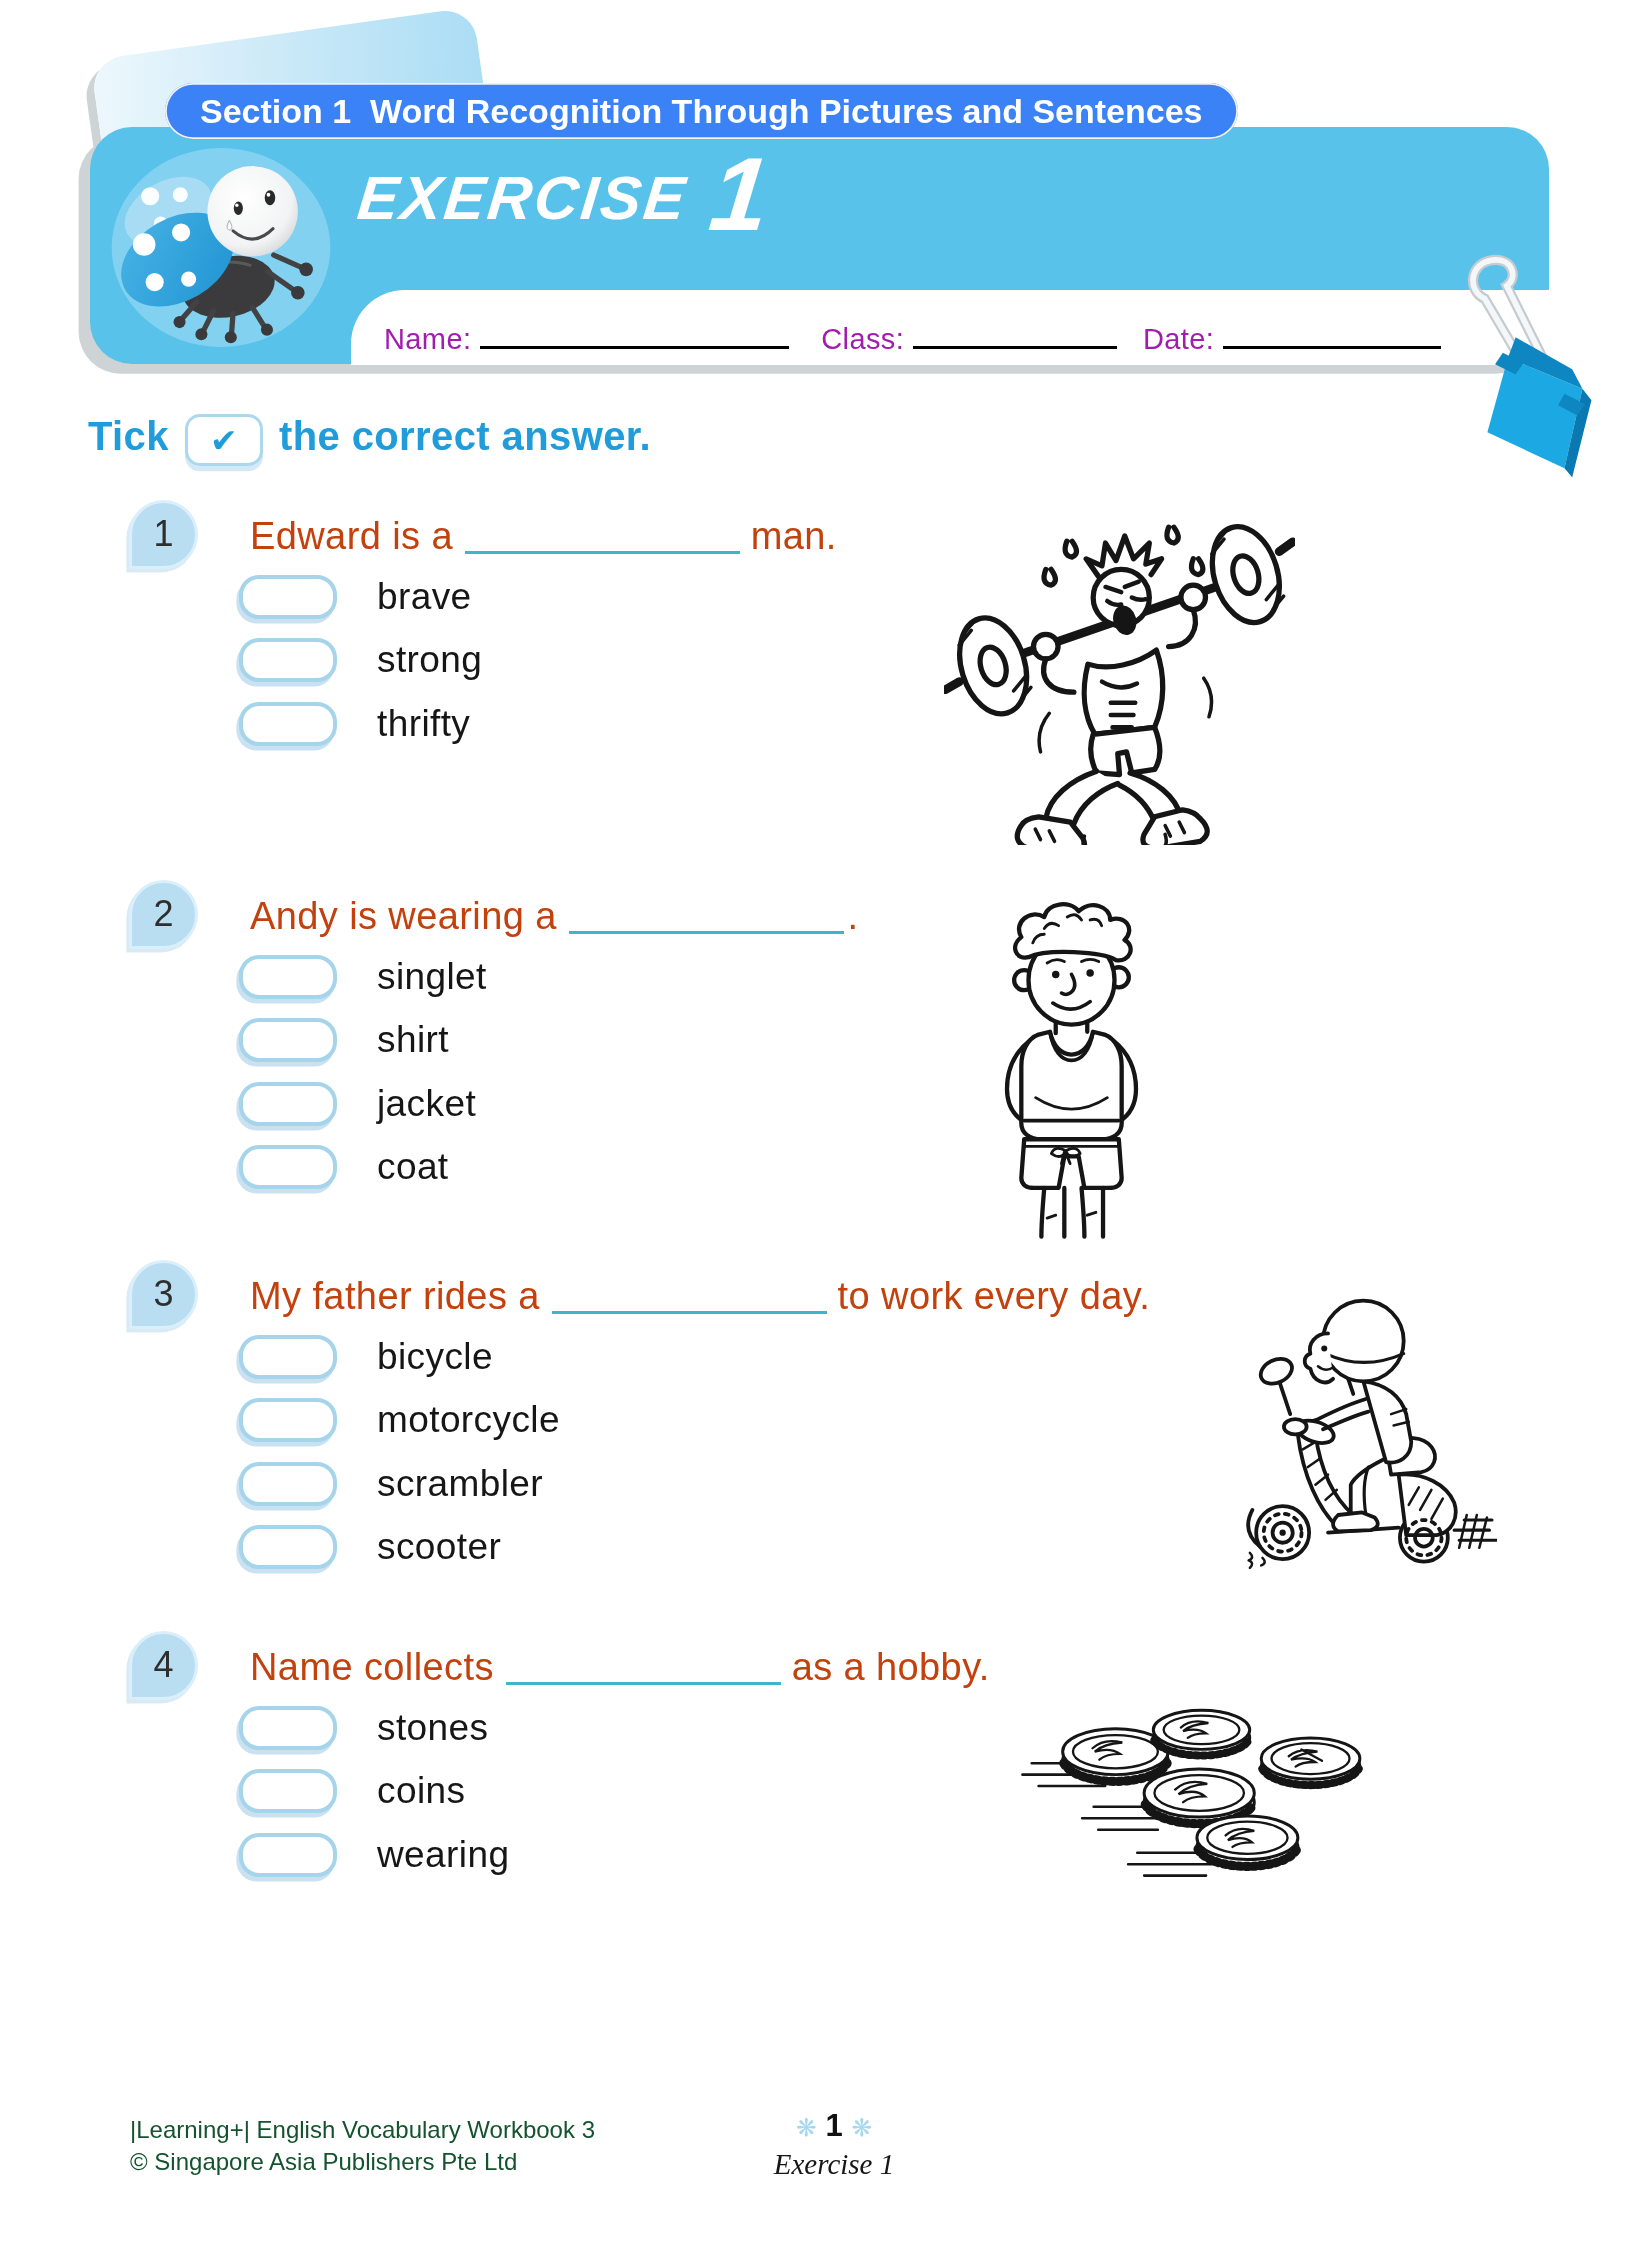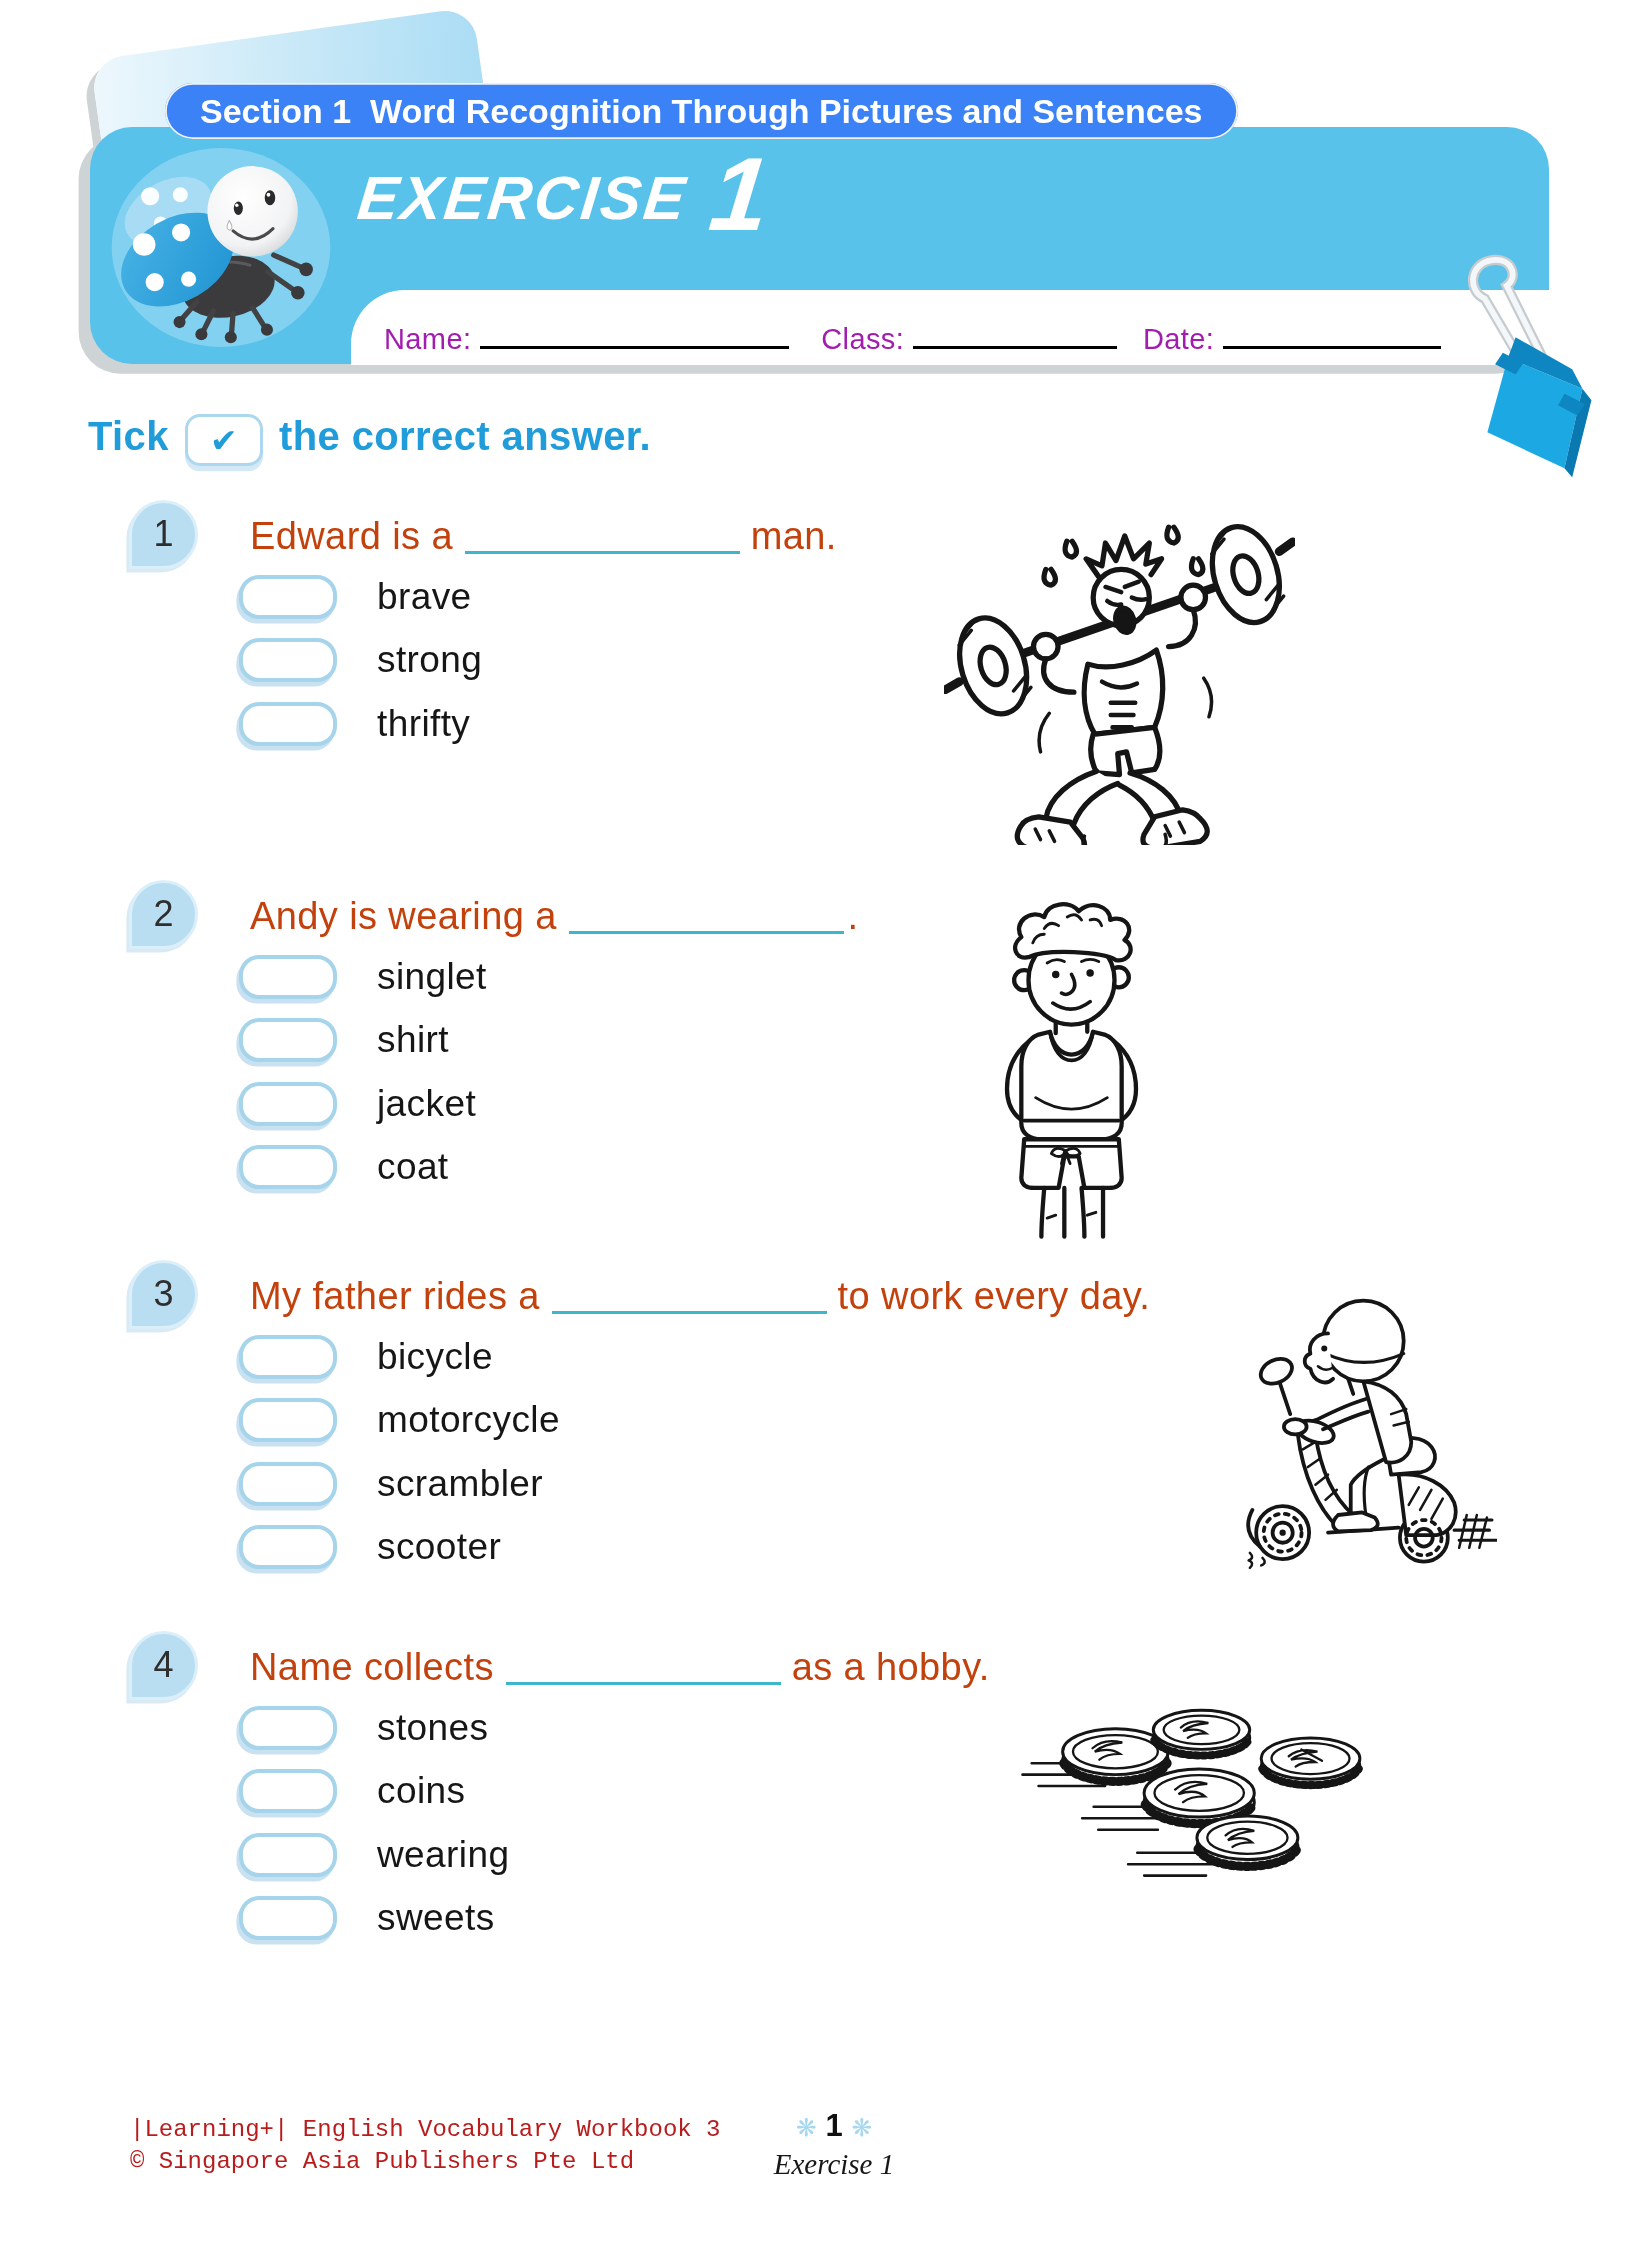--- a/index.html
+++ b/index.html
@@ -263,10 +263,6 @@
           <div class="opt-row">
             <span class="opt-box"></span>
             <span class="opt-label">wearing</span>
-          </div>
-          <div class="opt-row">
-            <span class="opt-box"></span>
-            <span class="opt-label">sweets</span>
           </div>
         </div>
     </section>

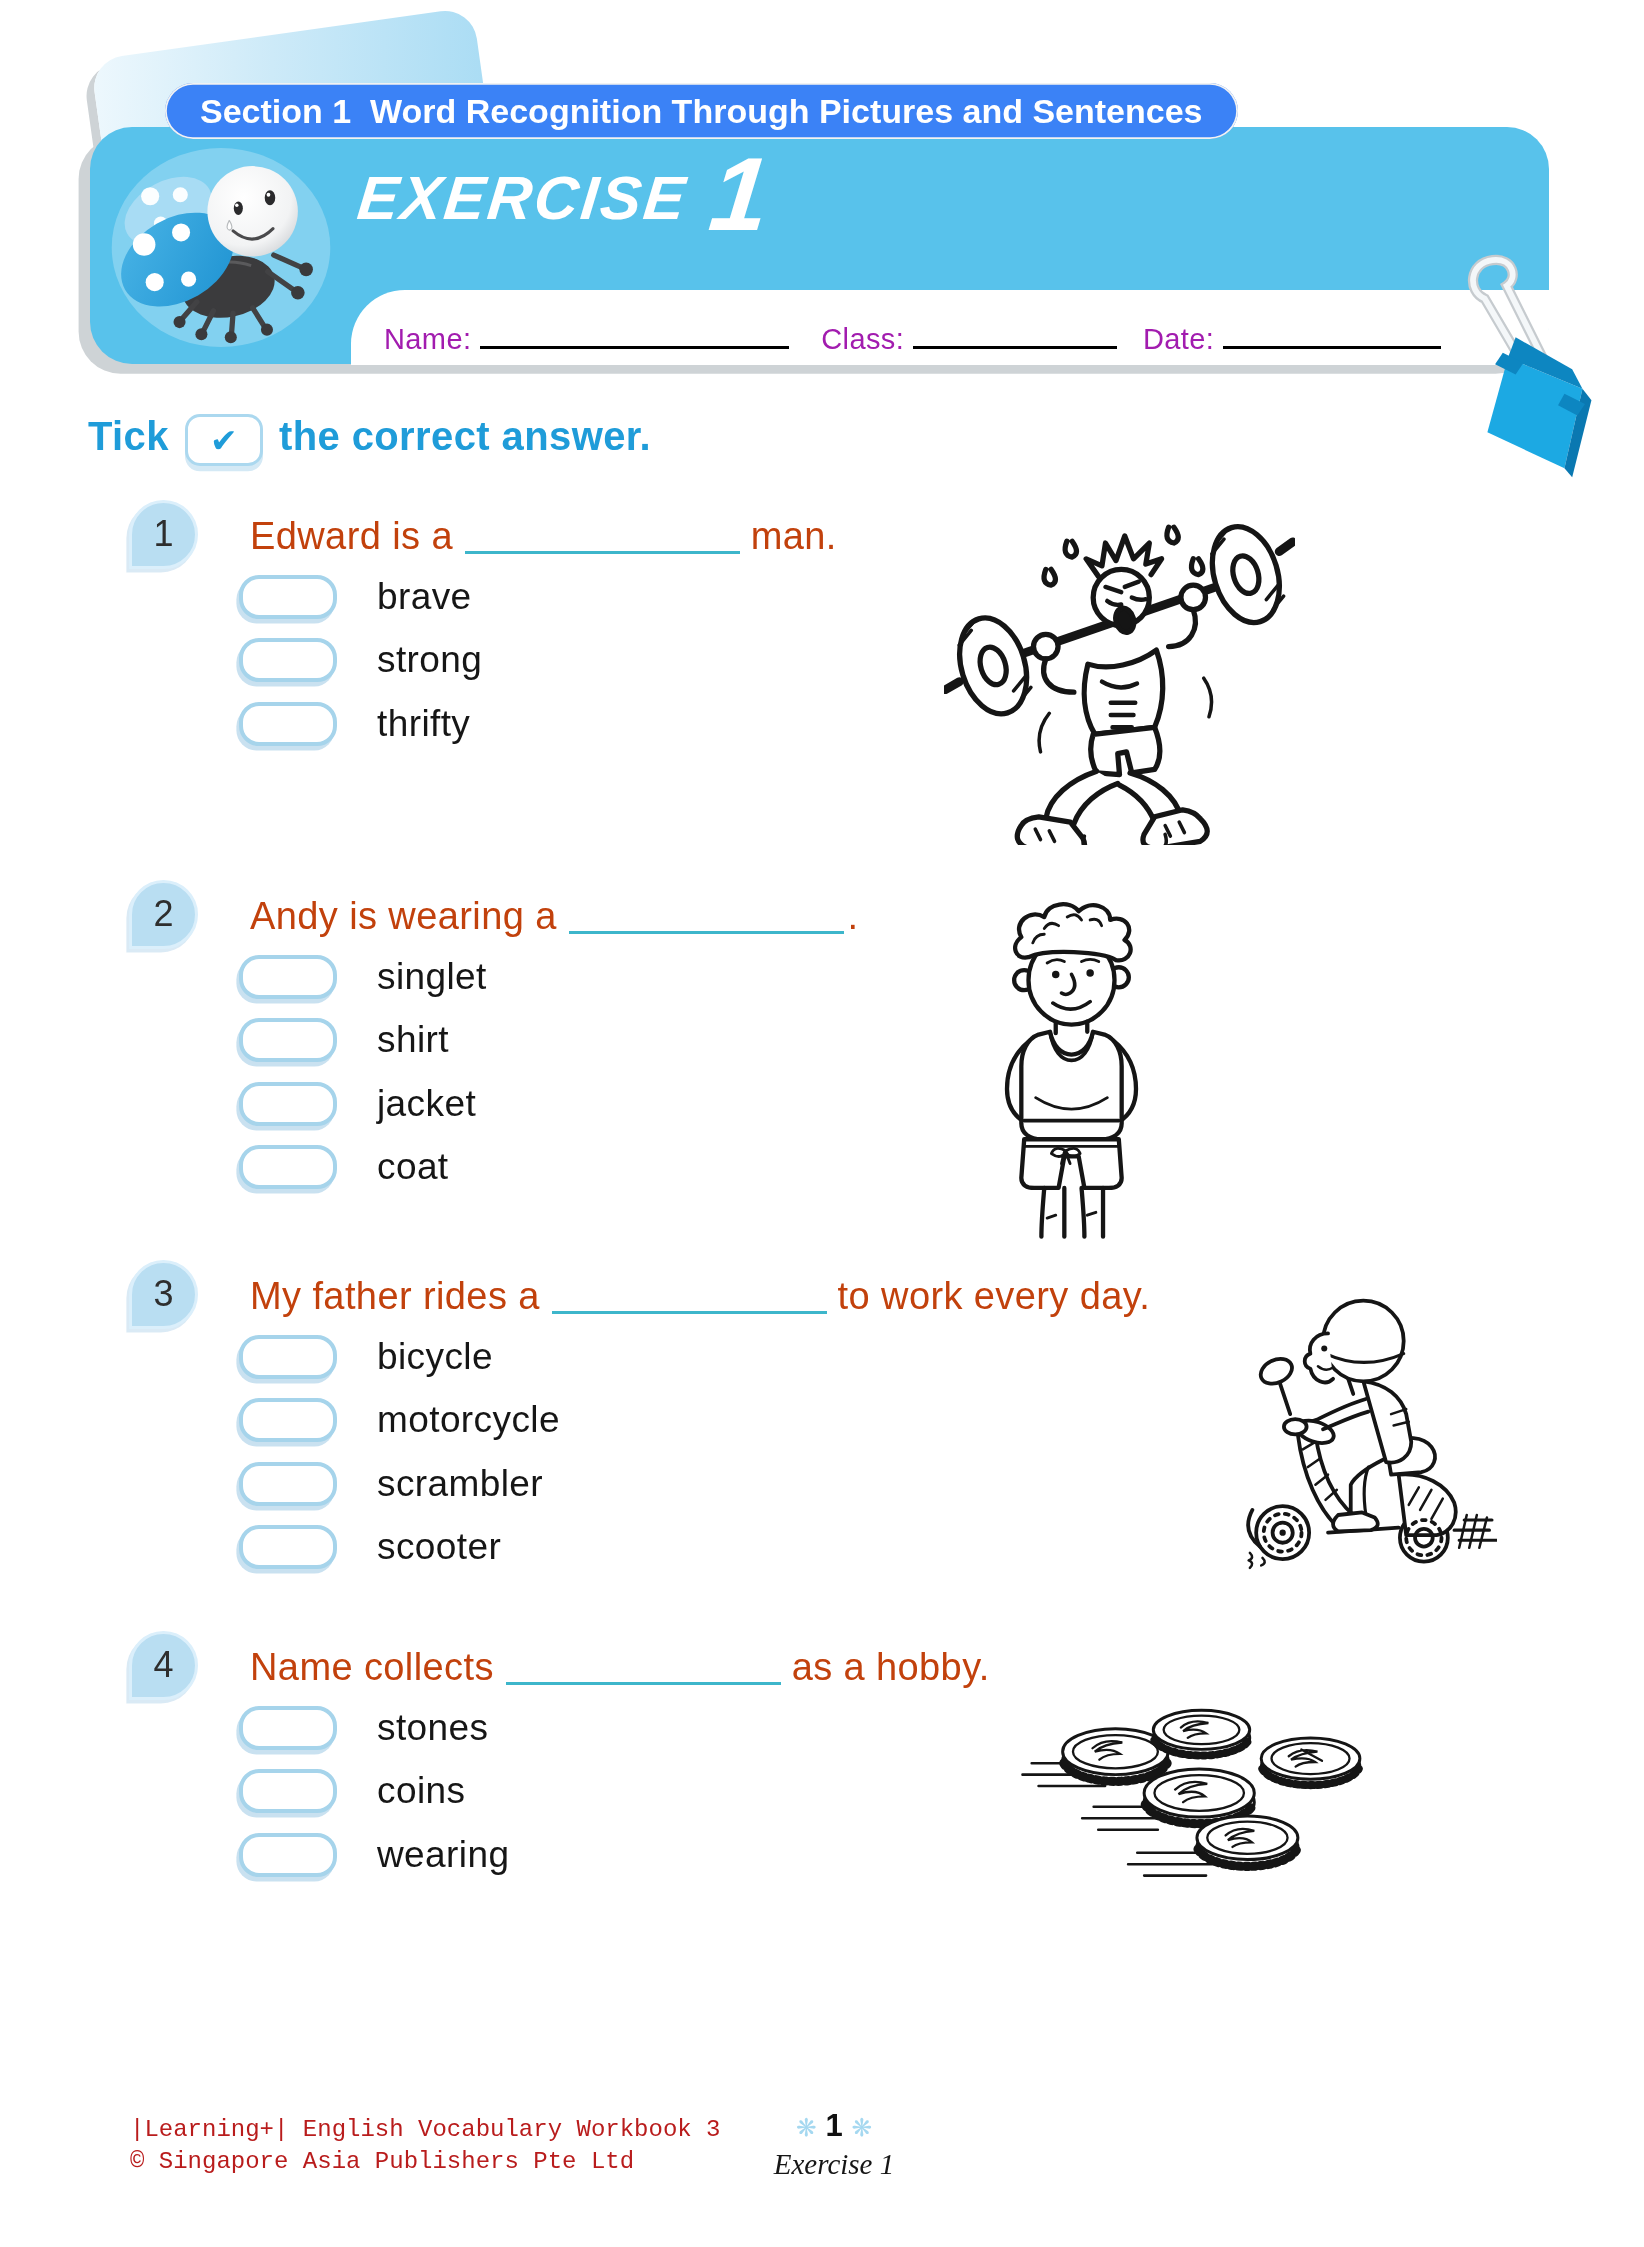--- a/index.html
+++ b/index.html
@@ -61,8 +61,8 @@
   #illus-coins{left:1017px;top:1692px;}
 
   
-  .imprint{position:absolute;left:130px;top:2114px;font-family:Liberation Mono, monospace;
-    font-size:24px;line-height:32px;color:#b91c1c;}
+  .imprint{position:absolute;left:130px;top:2114px;font-family:Liberation Sans, sans-serif;
+    font-size:24px;line-height:32px;color:#14532d;}
   .pagecenter{position:absolute;left:720px;top:2108px;width:228px;text-align:center;}
   .pageno-row{font-size:31px;font-weight:bold;color:#111;}
   .ornament{color:#a5d8f0;font-size:24.6px;font-weight:normal;margin:0 8.8px;

